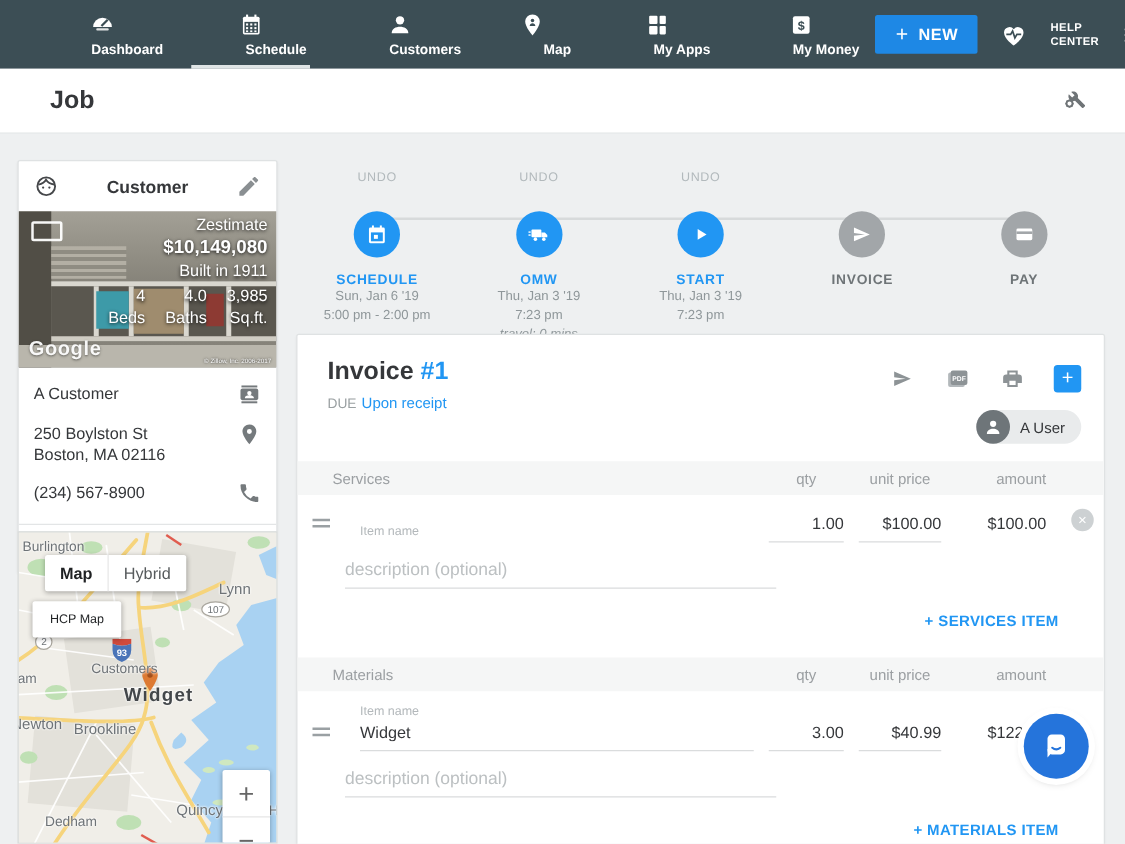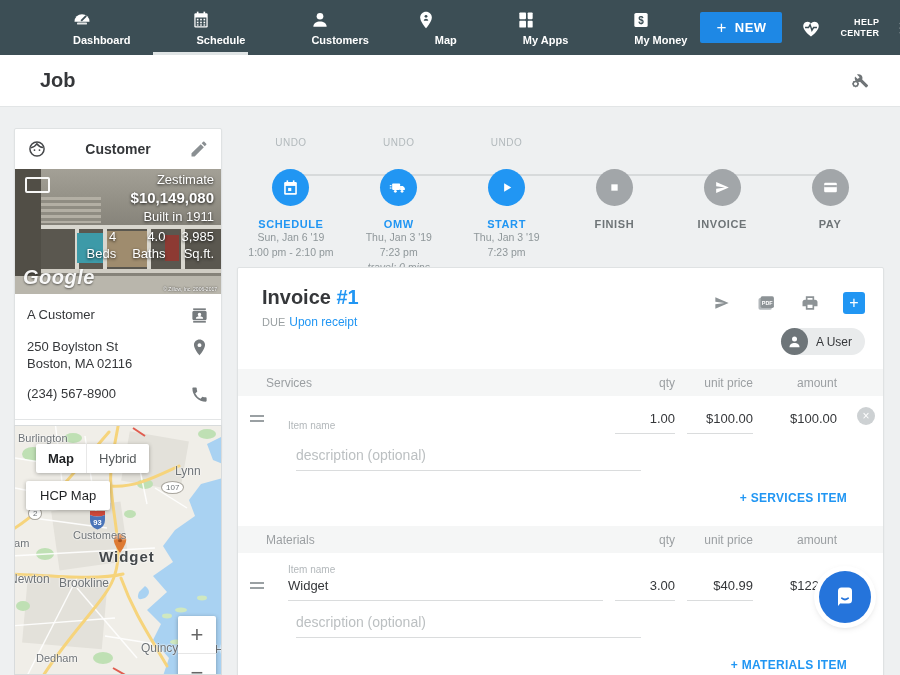--- a/index.html
+++ b/index.html
@@ -22,7 +22,7 @@
     font:bold 13px "Liberation Sans",sans-serif; display:flex; align-items:center; justify-content:center; gap:8px; cursor:pointer; letter-spacing:.4px; }
   .new-btn .plus-glyph { font-size:17px; font-weight:normal; }
   .nav-ico { width:24px; height:22px; display:block; }
-  .help-center { color:#fff; font-size:9px; font-weight:bold; line-height:11px; text-align:right; letter-spacing:.3px; cursor:pointer; }
+  .help-center { color:#fff; font-size:9px; font-weight:bold; line-height:11px; text-align:left; letter-spacing:.3px; cursor:pointer; }
   .avatar { width:34px; height:34px; border-radius:50%; background:#ef9a4d; color:#fff; font-size:14px; font-weight:bold;
     display:flex; align-items:center; justify-content:center; cursor:pointer; }
 

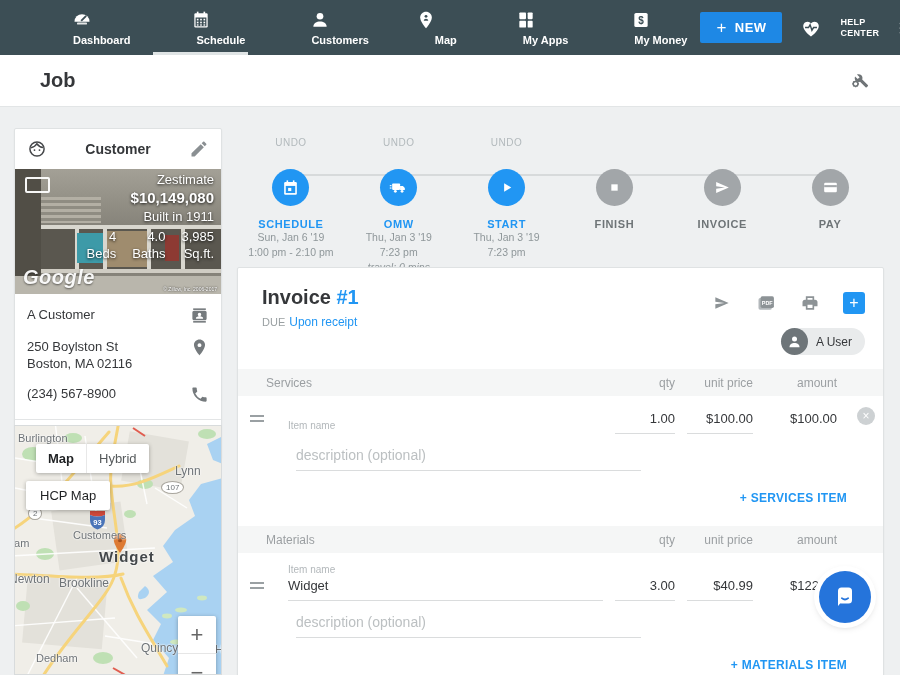--- a/index.html
+++ b/index.html
@@ -494,15 +494,6 @@
           <div class="tl-undo"></div>
           <div class="tl-circle">
             <svg viewBox="0 0 24 24">
-                <rect x="8" y="8" width="8" height="8" fill="#fff"></rect>
-              </svg>
-          </div>
-          <div class="tl-name">FINISH</div>
-        </div>
-        <div class="tl-step pending">
-          <div class="tl-undo"></div>
-          <div class="tl-circle">
-            <svg viewBox="0 0 24 24">
                 <path d="M4 19l16-7L4 5v5.5l11 1.5-11 1.5z" fill="#fff"></path>
               </svg>
           </div>

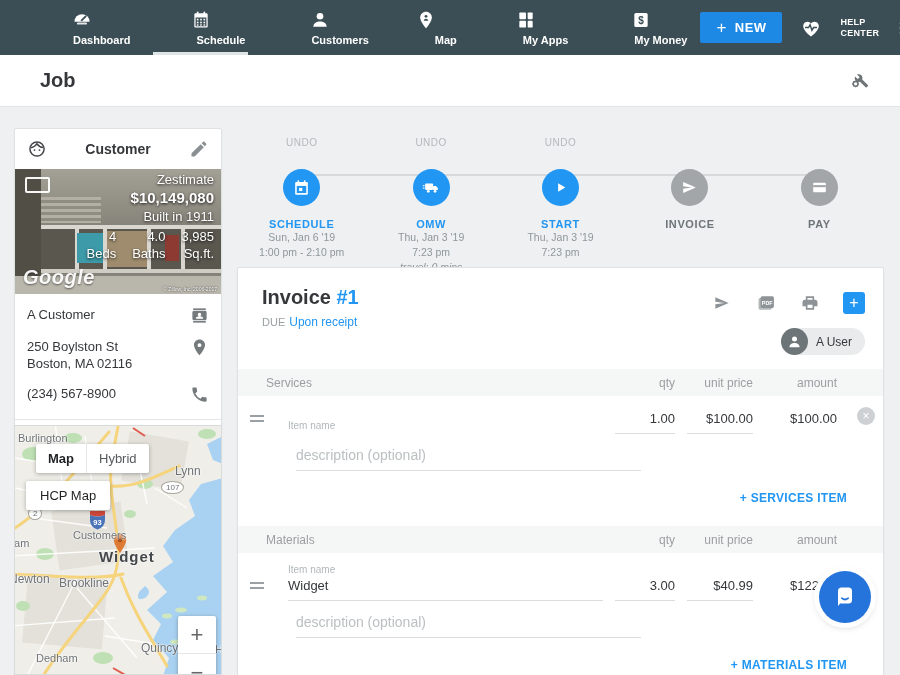--- a/index.html
+++ b/index.html
@@ -453,7 +453,7 @@
           <div class="tl-name">SCHEDULE</div>
           <div class="tl-sub">
               <div>Sun, Jan 6 '19</div>
-              <div>1:00 pm - 2:10 pm</div>
+              <div>5:00 pm - 2:00 pm</div>
             </div>
         </div>
         <div class="tl-step done">

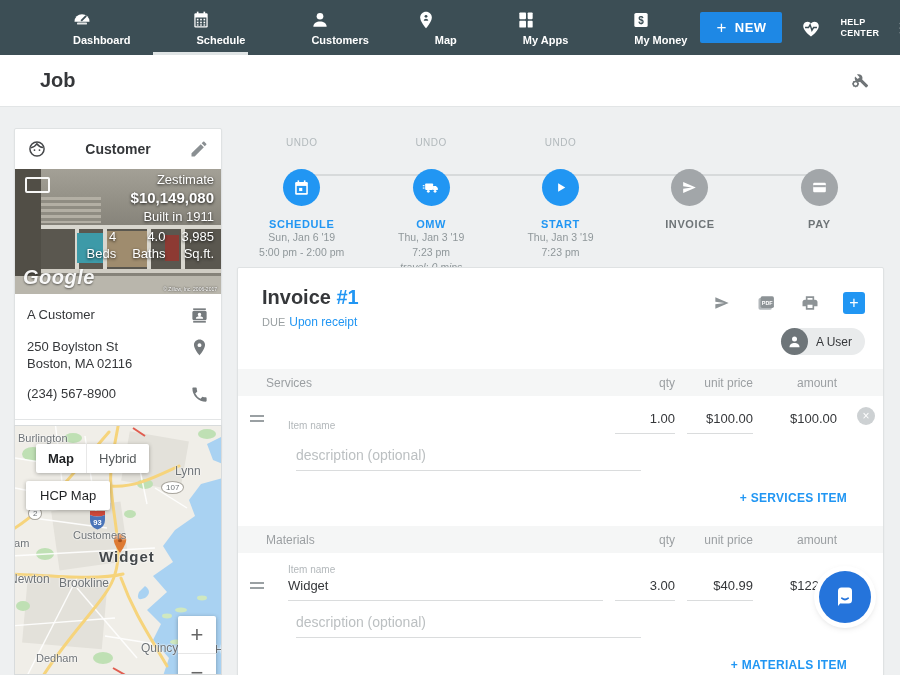--- a/index.html
+++ b/index.html
@@ -58,7 +58,7 @@
   .z-built { font-size:13px; margin-top:3px; }
   .z-stats { display:flex; justify-content:flex-end; gap:16px; margin-top:4px; }
   .z-stat { text-align:right; font-size:13px; line-height:17px; }
-  .google-mark { position:absolute; left:8px; bottom:5px; color:rgba(255,255,255,.95); font-size:20px; font-weight:bold; letter-spacing:.5px; text-shadow:0 1px 2px rgba(0,0,0,.5);font-style:italic; }
+  .google-mark { position:absolute; left:8px; bottom:5px; color:rgba(255,255,255,.95); font-size:16px; font-weight:bold; letter-spacing:.5px; text-shadow:0 1px 2px rgba(0,0,0,.5); }
   .zcopy { position:absolute; right:4px; bottom:2px; font-size:5px; color:#fff; text-shadow:0 0 2px #000; }
   .cc-info { padding:12px 12px 2px; }
   .info-row { display:flex; justify-content:space-between; align-items:flex-start; margin-bottom:13px; }

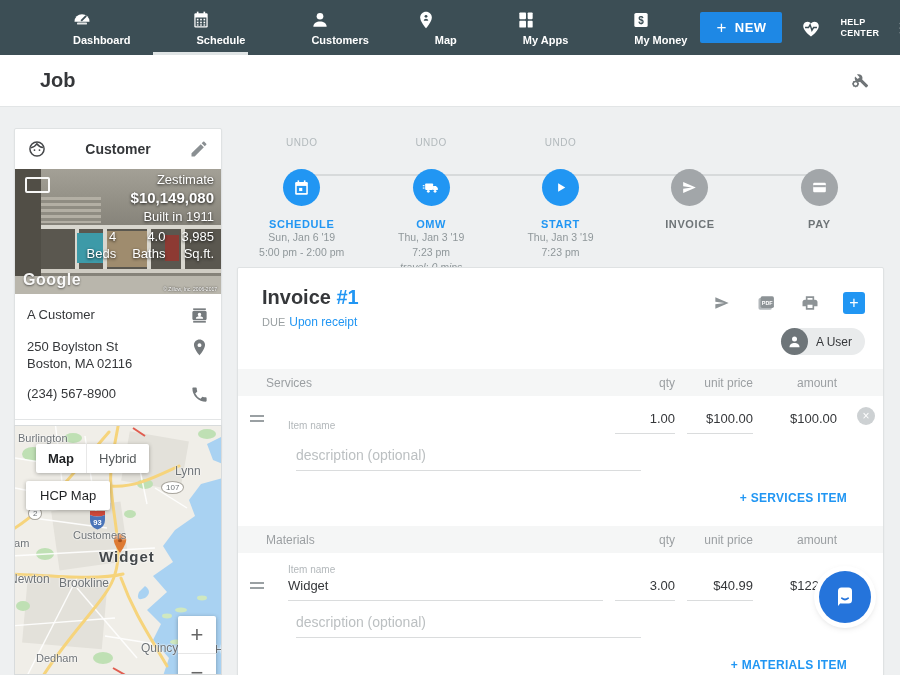--- a/index.html
+++ b/index.html
@@ -124,7 +124,7 @@
   .grid-row { display:grid; grid-template-columns:38px 1fr 60px 66px 80px 26px; column-gap:12px; align-items:end; padding-right:0; }
   .section-strip { margin-top:14px; height:27px; background:#f5f6f6; align-items:center; color:#9b9fa2; font-size:12px; }
   .strip-title { grid-column:1 / 3; padding-left:28px; }
-  .col-r { text-align:right; }
+  .col-r { text-align:center; }
   .amount-cell { text-align:right; padding-right:8px; }
 
   .item-row { margin-top:11px; }

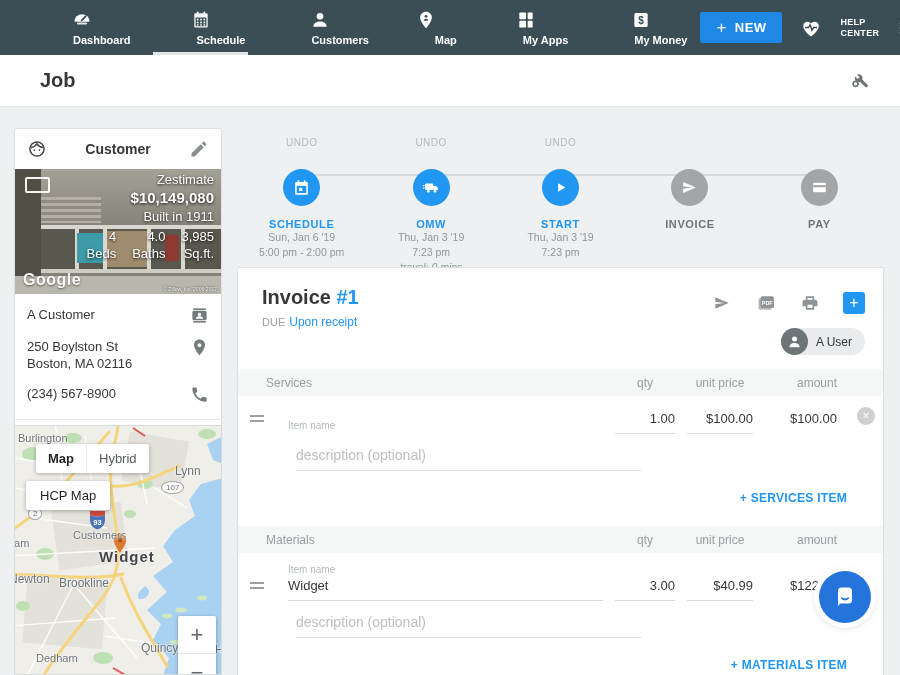--- a/index.html
+++ b/index.html
@@ -140,7 +140,7 @@
     padding:0; cursor:pointer; margin-bottom:9px; }
   .desc-row { margin:13px 0 0 38px; width:345px; }
   input.desc-input { display:block; width:100%; border:none; border-bottom:1px solid #dadcdd; outline:none; background:transparent;
-    font:14px "Liberation Sans",sans-serif; color:#35373a; padding:0 0 7px;margin-left:20px; }
+    font:14px "Liberation Sans",sans-serif; color:#35373a; padding:0 0 7px; }
   input.desc-input::placeholder { color:#bcc0c2; }
   .add-row { text-align:right; padding:17px 36px 6px 0; }
   .add-row a { font-size:12px; font-weight:bold; color:#2196f3; letter-spacing:.3px; text-decoration:none; cursor:pointer; }

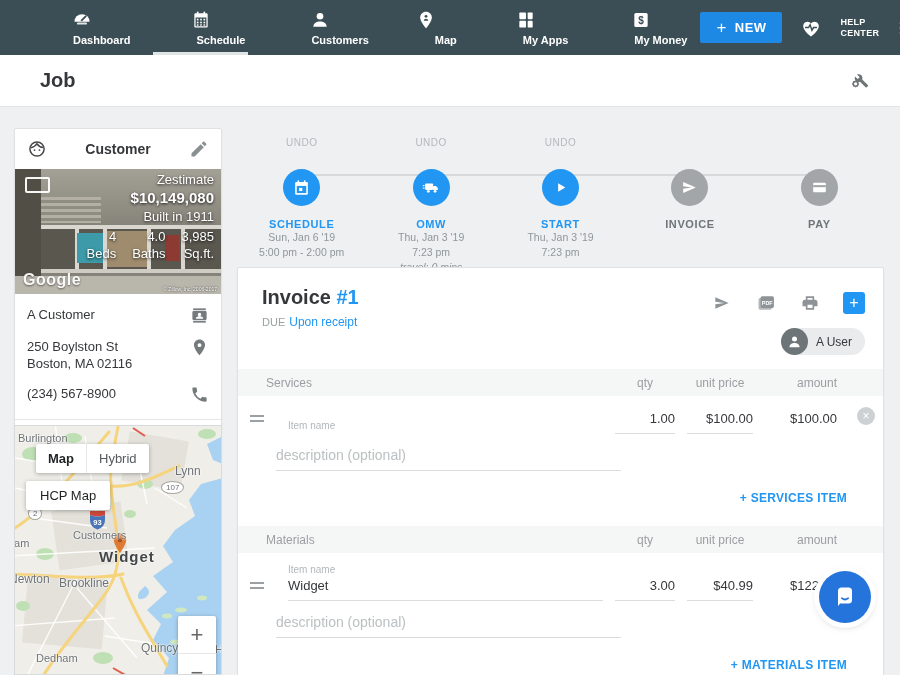--- a/index.html
+++ b/index.html
@@ -80,7 +80,7 @@
   .mapbtn.sel { font-weight:bold; color:#1f2123; }
   .mapbtn + .mapbtn { border-left:1px solid #e8e8e8; }
   .hcp-btn { position:absolute; left:11px; top:55px; height:29px; padding:0 14px; background:#fff; box-shadow:0 1px 4px rgba(0,0,0,.3);
-    border-radius:2px; font-size:13px; color:#1f2123; display:flex; align-items:center; cursor:pointer; }
+    border-radius:2px; font-size:10px; color:#1f2123; display:flex; align-items:center; cursor:pointer; }
   .zoomctl { position:absolute; left:163px; top:190px; width:38px; background:#fff; box-shadow:0 1px 4px rgba(0,0,0,.3); border-radius:2px; }
   .zoomctl .zc { height:38px; display:flex; align-items:center; justify-content:center; font-size:22px; color:#666; cursor:pointer; }
   .zoomctl .zc:first-child { border-bottom:1px solid #e6e6e6; }

